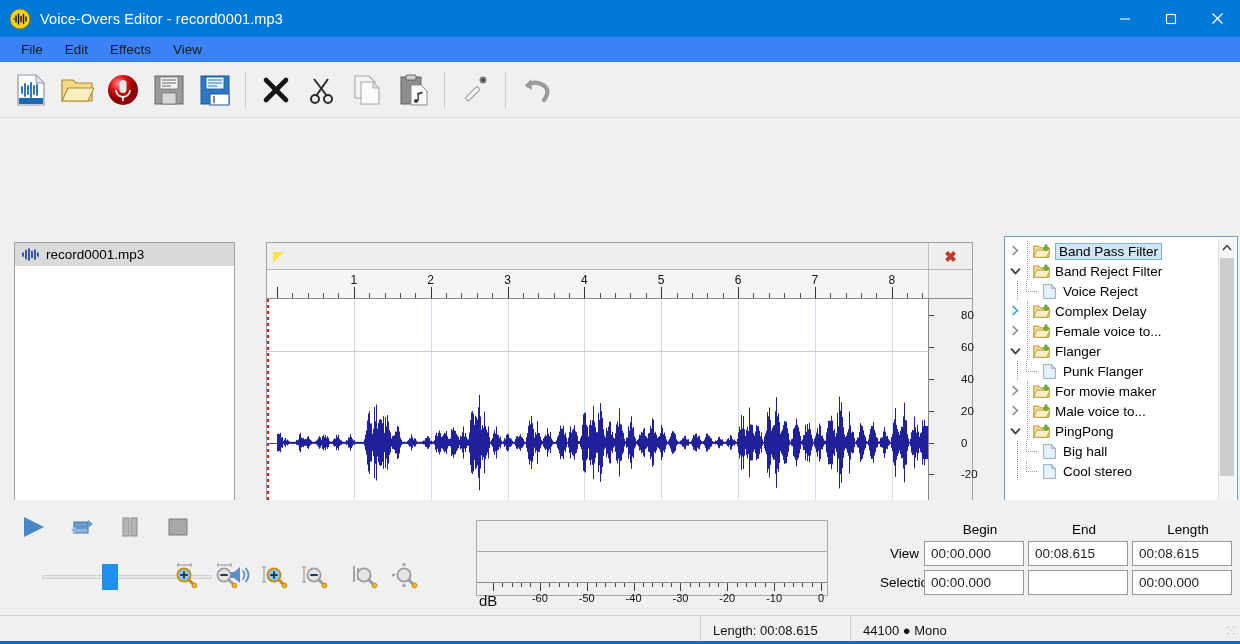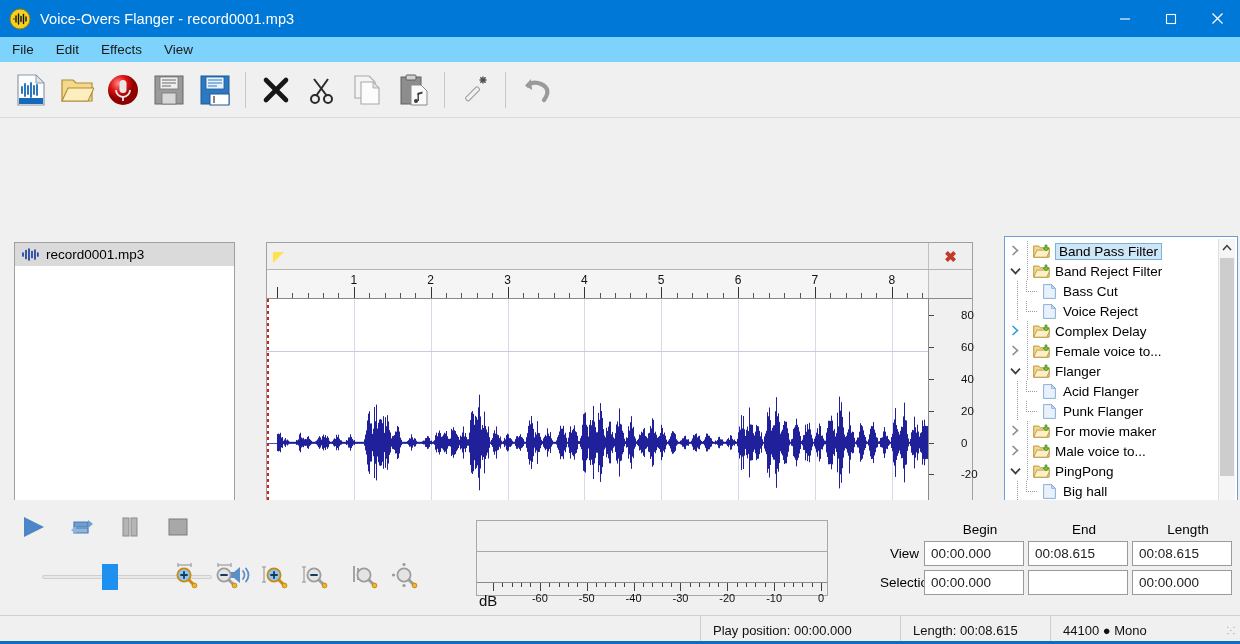--- a/index.html
+++ b/index.html
@@ -190,7 +190,7 @@
         </g>
       </svg>
     </div>
-    <div class="title-text">Voice-Overs Flanger - record0001.mp3</div>
+    <div class="title-text">Voice-Overs Editor - record0001.mp3</div>
     <div class="winbtns">
       <div class="winbtn">
         <svg width="12" height="12" viewBox="0 0 12 12">

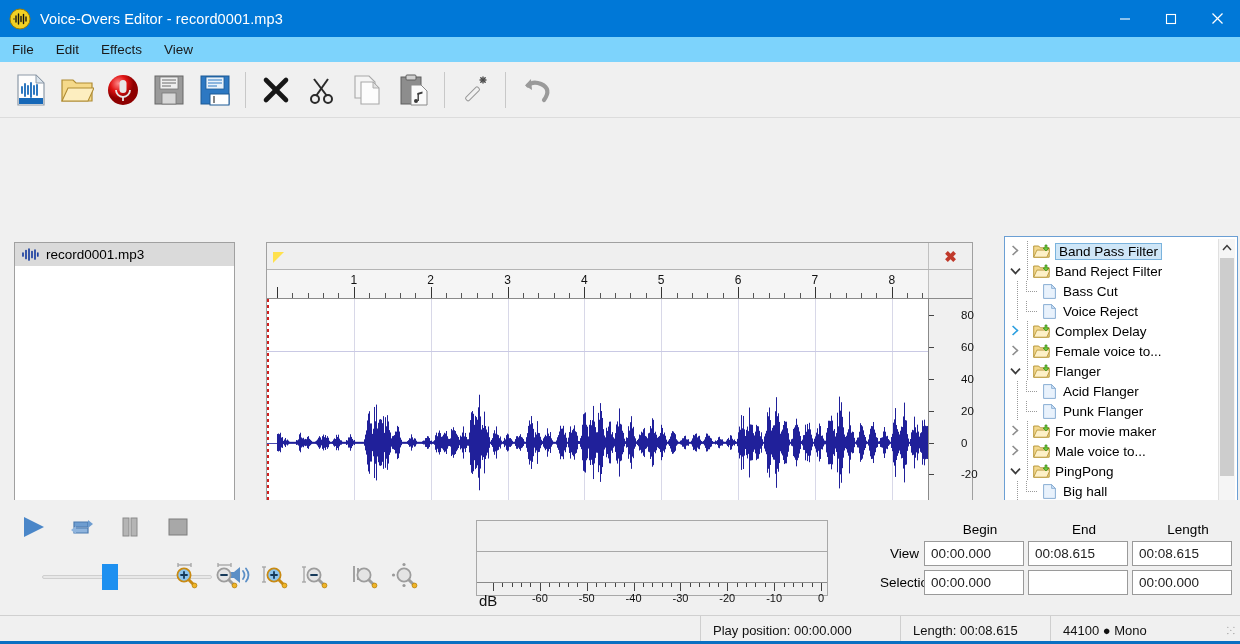--- a/index.html
+++ b/index.html
@@ -26,7 +26,7 @@
   .winbtn svg { display:block; }
 
   
-  .menubar { height:25px; flex:0 0 25px; background:#7dd3fc; display:flex; align-items:center; padding-left:1px; }
+  .menubar { height:25px; flex:0 0 25px; background:#3b82f6; display:flex; align-items:center; padding-left:10px; }
   .menuitem { padding:3px 11px; color:#1a1a1a; font-size:13.5px; }
 
   

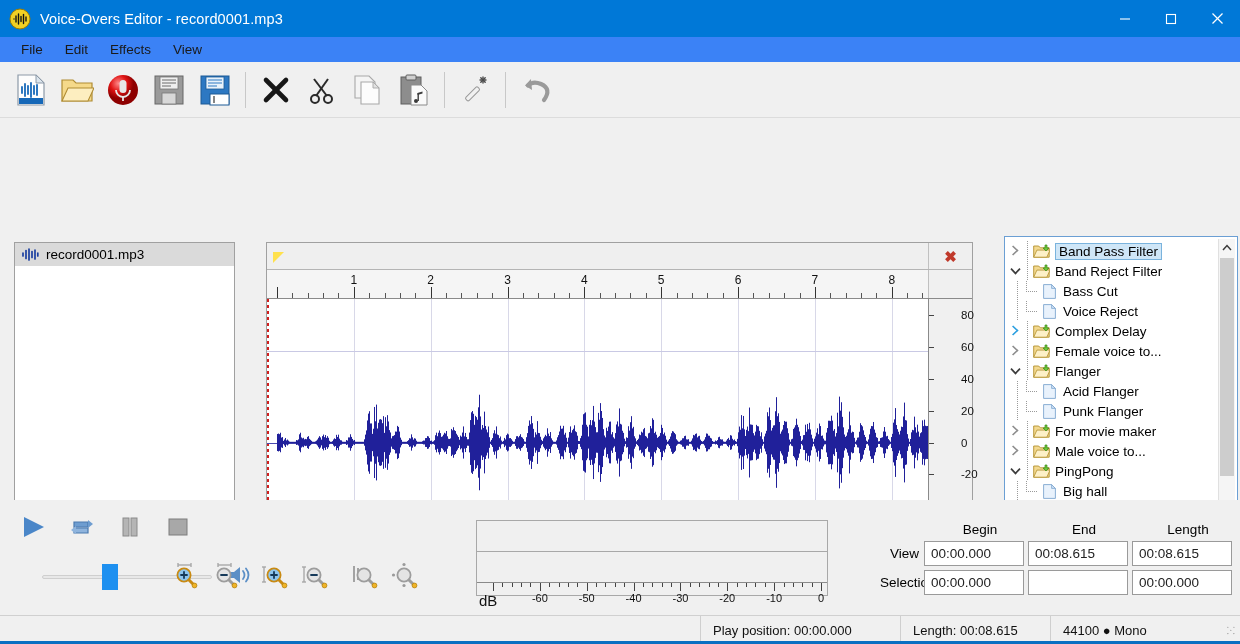--- a/index.html
+++ b/index.html
@@ -1170,17 +1170,6 @@
                   <path d="M8.6 0.6 l3.8 3.8 h-3.8 z" fill="#cfe1f3" stroke="#7ea6cf" stroke-width="0.8"></path>
                 </svg>
               </span>
-              <span class="tree-label">Bass Cut</span>
-            </div>
-            <div class="tree-row">
-              <span class="dotline" style="margin-left: 6px;"></span>
-              <span class="elbow"></span>
-              <span class="docicon">
-                <svg width="13" height="15" viewBox="0 0 13 15">
-                  <path d="M0.6 0.6 h8 l3.8 3.8 v10 h-11.8 z" fill="#e9f2fc" stroke="#7ea6cf" stroke-width="0.9"></path>
-                  <path d="M8.6 0.6 l3.8 3.8 h-3.8 z" fill="#cfe1f3" stroke="#7ea6cf" stroke-width="0.8"></path>
-                </svg>
-              </span>
               <span class="tree-label">Voice Reject</span>
             </div>
             <div class="tree-row">

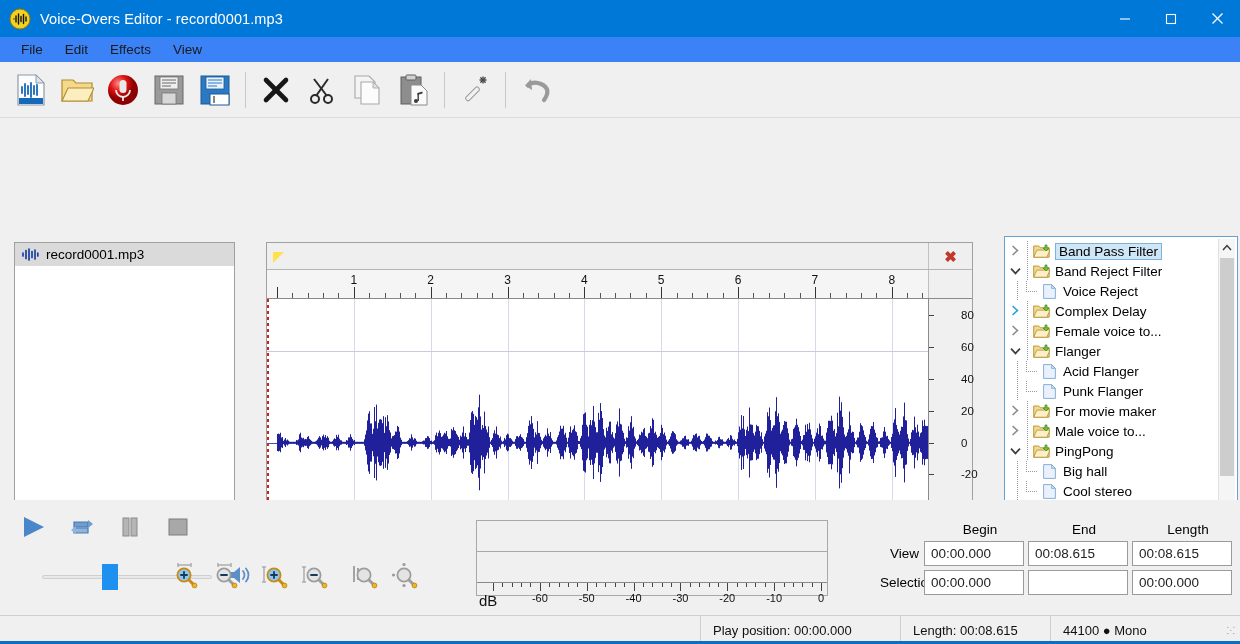--- a/index.html
+++ b/index.html
@@ -1229,17 +1229,6 @@
                   <path d="M8.6 0.6 l3.8 3.8 h-3.8 z" fill="#cfe1f3" stroke="#7ea6cf" stroke-width="0.8"></path>
                 </svg>
               </span>
-              <span class="tree-label">Acid Flanger</span>
-            </div>
-            <div class="tree-row">
-              <span class="dotline" style="margin-left: 6px;"></span>
-              <span class="elbow"></span>
-              <span class="docicon">
-                <svg width="13" height="15" viewBox="0 0 13 15">
-                  <path d="M0.6 0.6 h8 l3.8 3.8 v10 h-11.8 z" fill="#e9f2fc" stroke="#7ea6cf" stroke-width="0.9"></path>
-                  <path d="M8.6 0.6 l3.8 3.8 h-3.8 z" fill="#cfe1f3" stroke="#7ea6cf" stroke-width="0.8"></path>
-                </svg>
-              </span>
               <span class="tree-label">Punk Flanger</span>
             </div>
             <div class="tree-row">

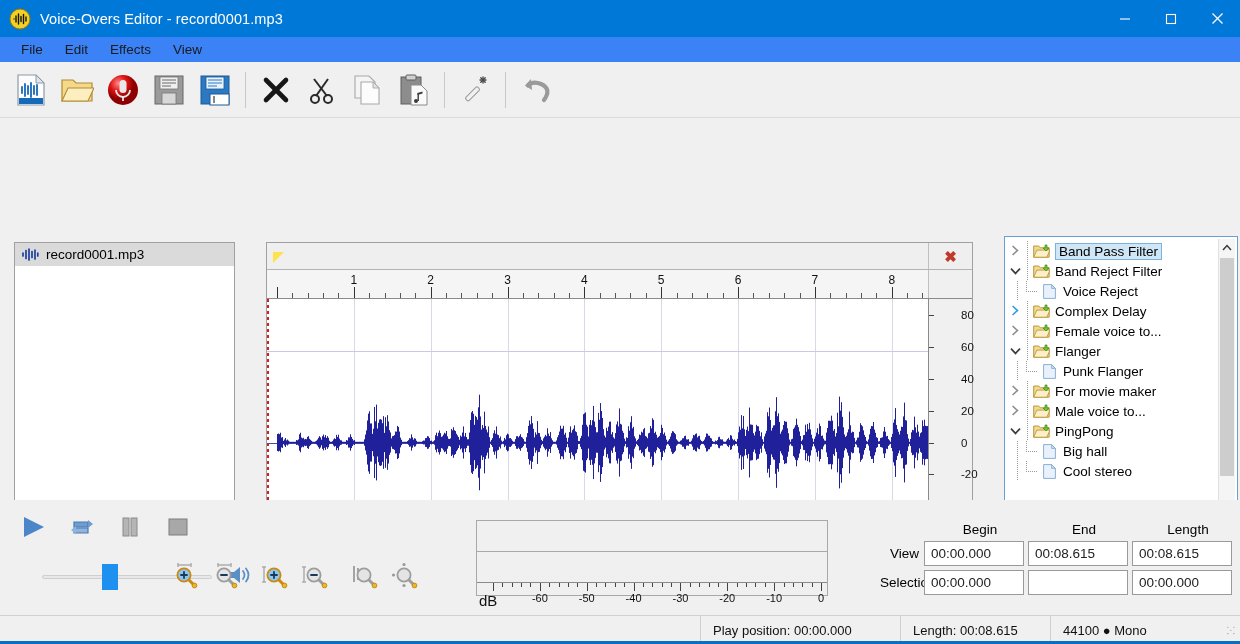--- a/index.html
+++ b/index.html
@@ -1541,7 +1541,6 @@
 
   <div class="statusbar">
     <div class="sb-cell sb-first"></div>
-    <div class="sb-cell" style="flex:0 0 200px">Play position: 00:00.000</div>
     <div class="sb-cell" style="flex:0 0 150px">Length: 00:08.615</div>
     <div class="sb-cell" style="flex:1 1 auto">44100 ● Mono</div>
     <span class="sb-grip">⁙</span>

